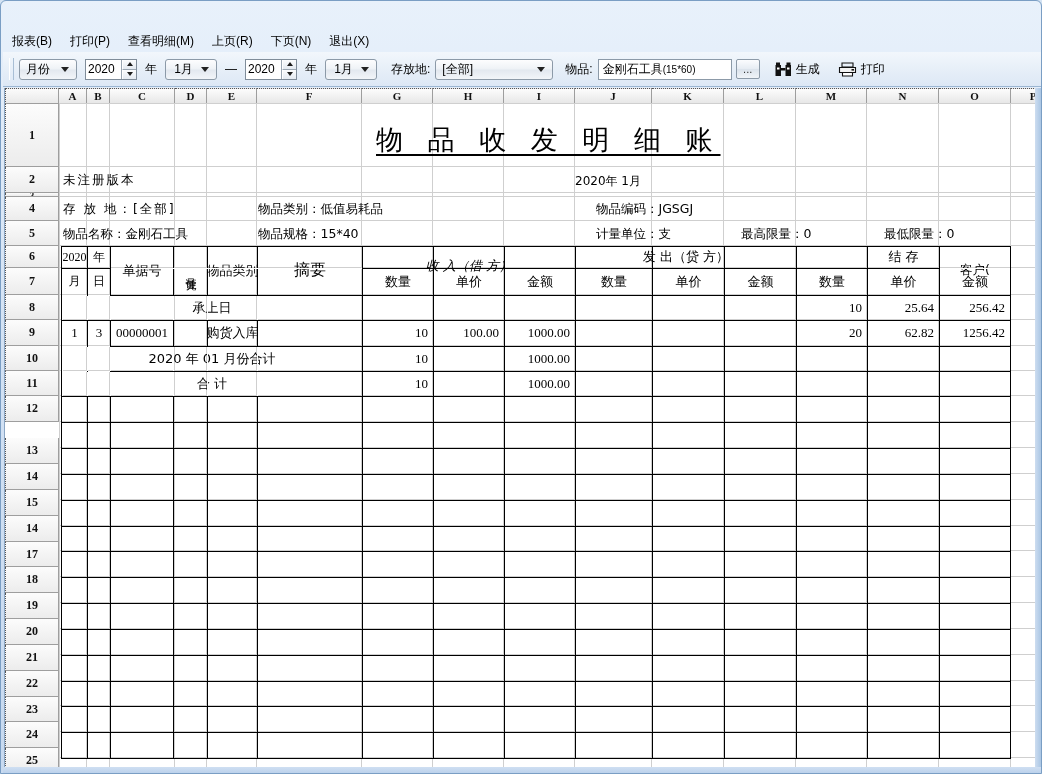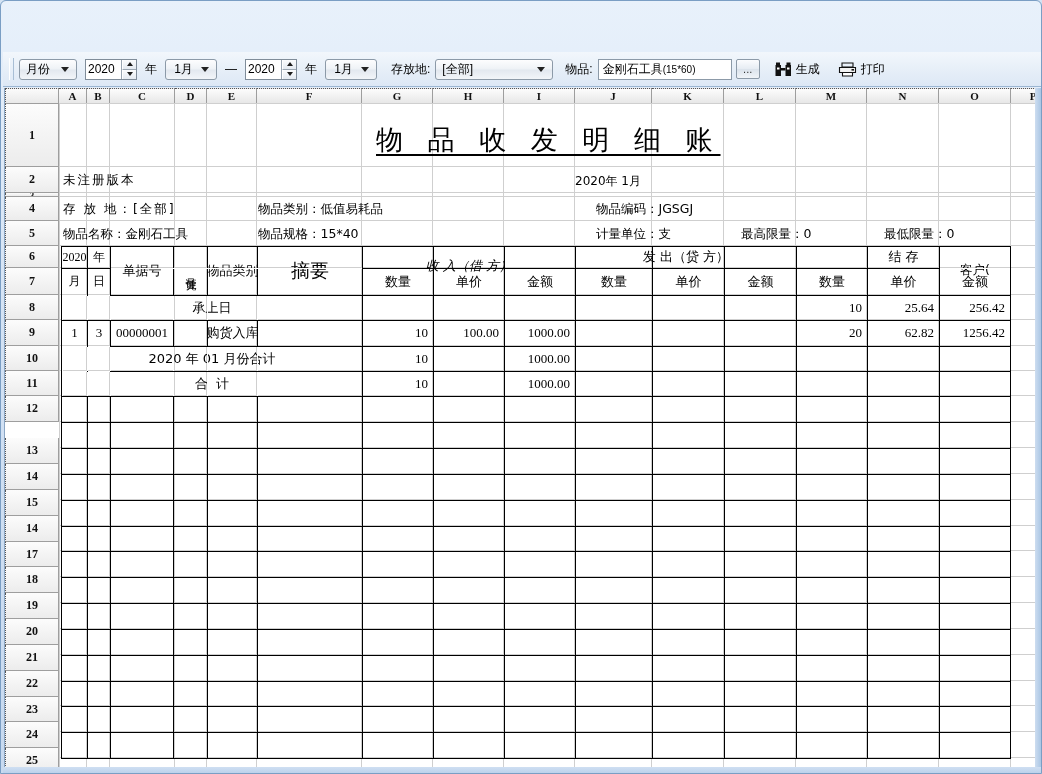--- a/index.html
+++ b/index.html
@@ -243,6 +243,14 @@
 <div class="window">
 
 
+  <div class="menubar">
+    <div class="menu-item">报表(B)</div>
+    <div class="menu-item">打印(P)</div>
+    <div class="menu-item">查看明细(M)</div>
+    <div class="menu-item">上页(R)</div>
+    <div class="menu-item">下页(N)</div>
+    <div class="menu-item">退出(X)</div>
+  </div>
 
   <div class="toolbar">
     <div class="tb-grip"></div>

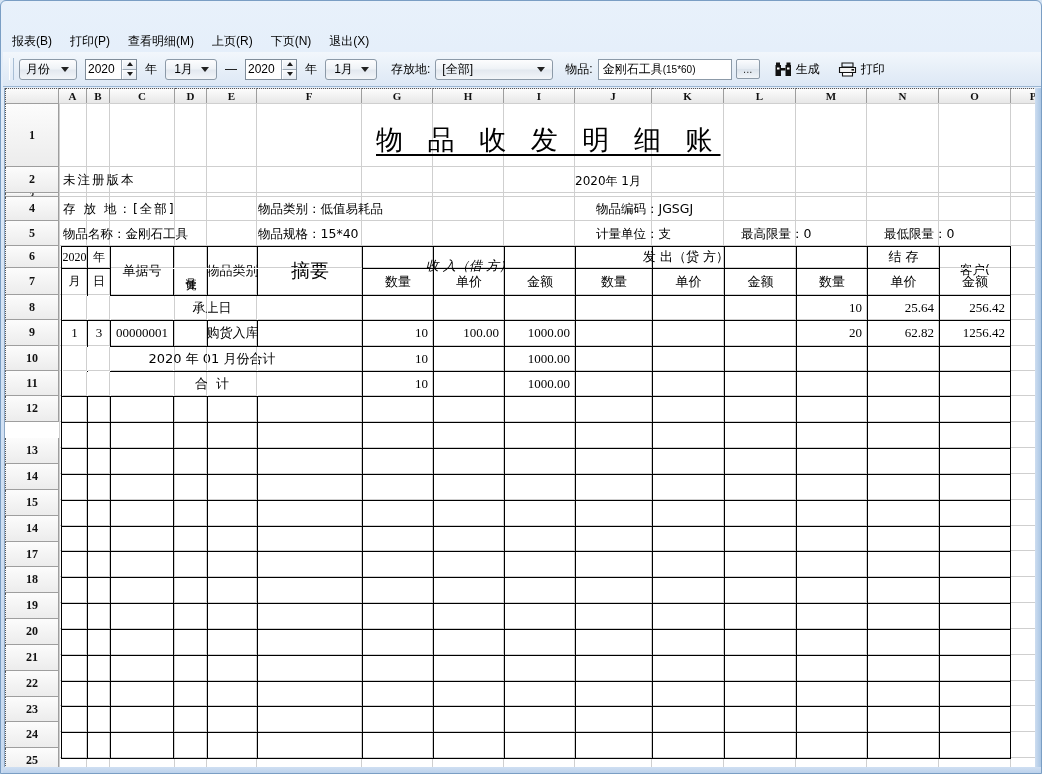--- a/index.html
+++ b/index.html
@@ -490,7 +490,7 @@
           <span class="vertical">凭证号</span>
         </div>
         <div class="tcell c" style="left: 203px; top: 158px; width: 49px; height: 49px; font-size: 13px;">物品类别</div>
-        <div class="tcell c" style="left: 253px; top: 158px; width: 104px; height: 49px; font-size: 19px;">摘要</div>
+        <div class="tcell c" style="left: 253px; top: 158px; width: 104px; height: 49px; font-size: 16px;">摘要</div>
         <div class="tcell c" style="left: 935px; top: 158px; width: 70px; height: 49px; font-size: 12.5px;">客户(</div>
         <div class="tcell c" style="left: 358px; top: 158px; width: 212px; height: 40px; font-size: 13px; font-style: italic;">收  入（借  方）</div>
         <div class="tcell c" style="left: 571px; top: 158px; width: 220px; height: 22px; font-size: 13px;">发  出（贷  方）</div>

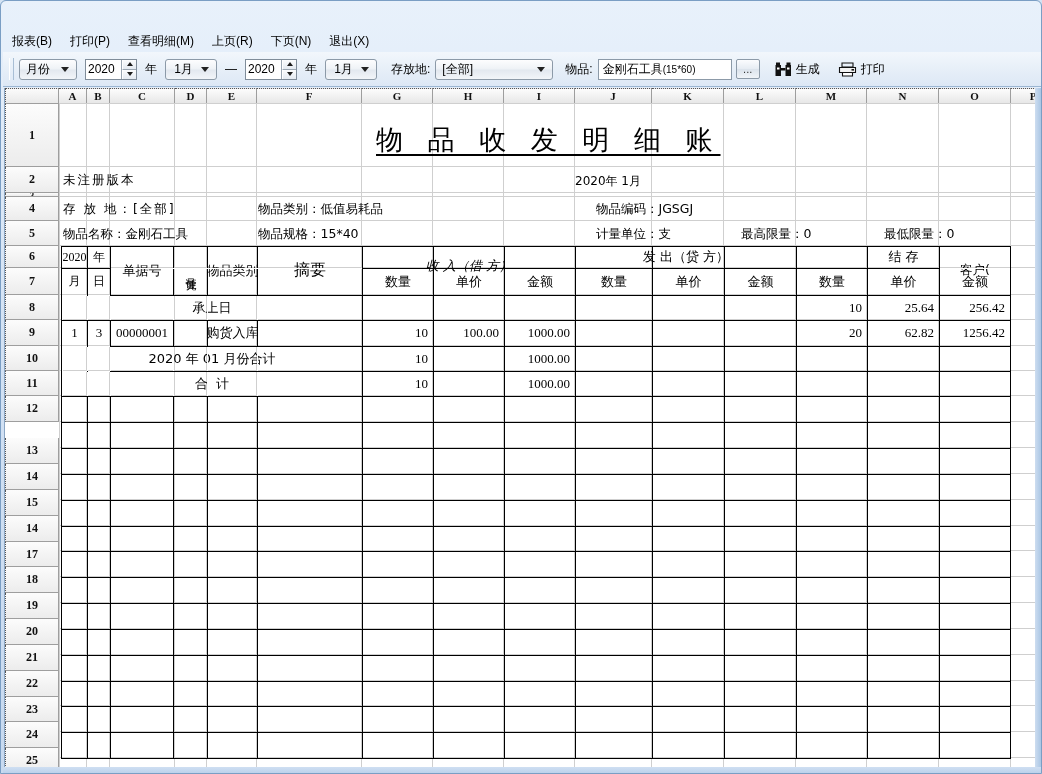--- a/index.html
+++ b/index.html
@@ -562,7 +562,7 @@
         <div class="tcell r num" style="left: 863px; top: 258px; width: 71px; height: 25px; font-size: 13px;"></div>
         <div class="tcell r num" style="left: 935px; top: 258px; width: 70px; height: 25px; font-size: 13px;"></div>
         <div class="tcell c" style="left: 935px; top: 258px; width: 70px; height: 25px; font-size: 13px;"></div>
-        <div class="tcell c" style="left: 57px; top: 283px; width: 300px; height: 25px; font-size: 13px; font-family: Liberation Mono, monospace;">合     计</div>
+        <div class="tcell c" style="left: 57px; top: 283px; width: 300px; height: 25px; font-size: 13px;">合     计</div>
         <div style="position: absolute; background: rgb(255, 255, 255); left: 57px; top: 283px; width: 25px; height: 1px;"></div>
         <div style="position: absolute; background: rgb(255, 255, 255); left: 83px; top: 283px; width: 22px; height: 1px;"></div>
         <div style="position: absolute; background: rgb(255, 255, 255); left: 57px; top: 284px; width: 1px; height: 24px;"></div>

